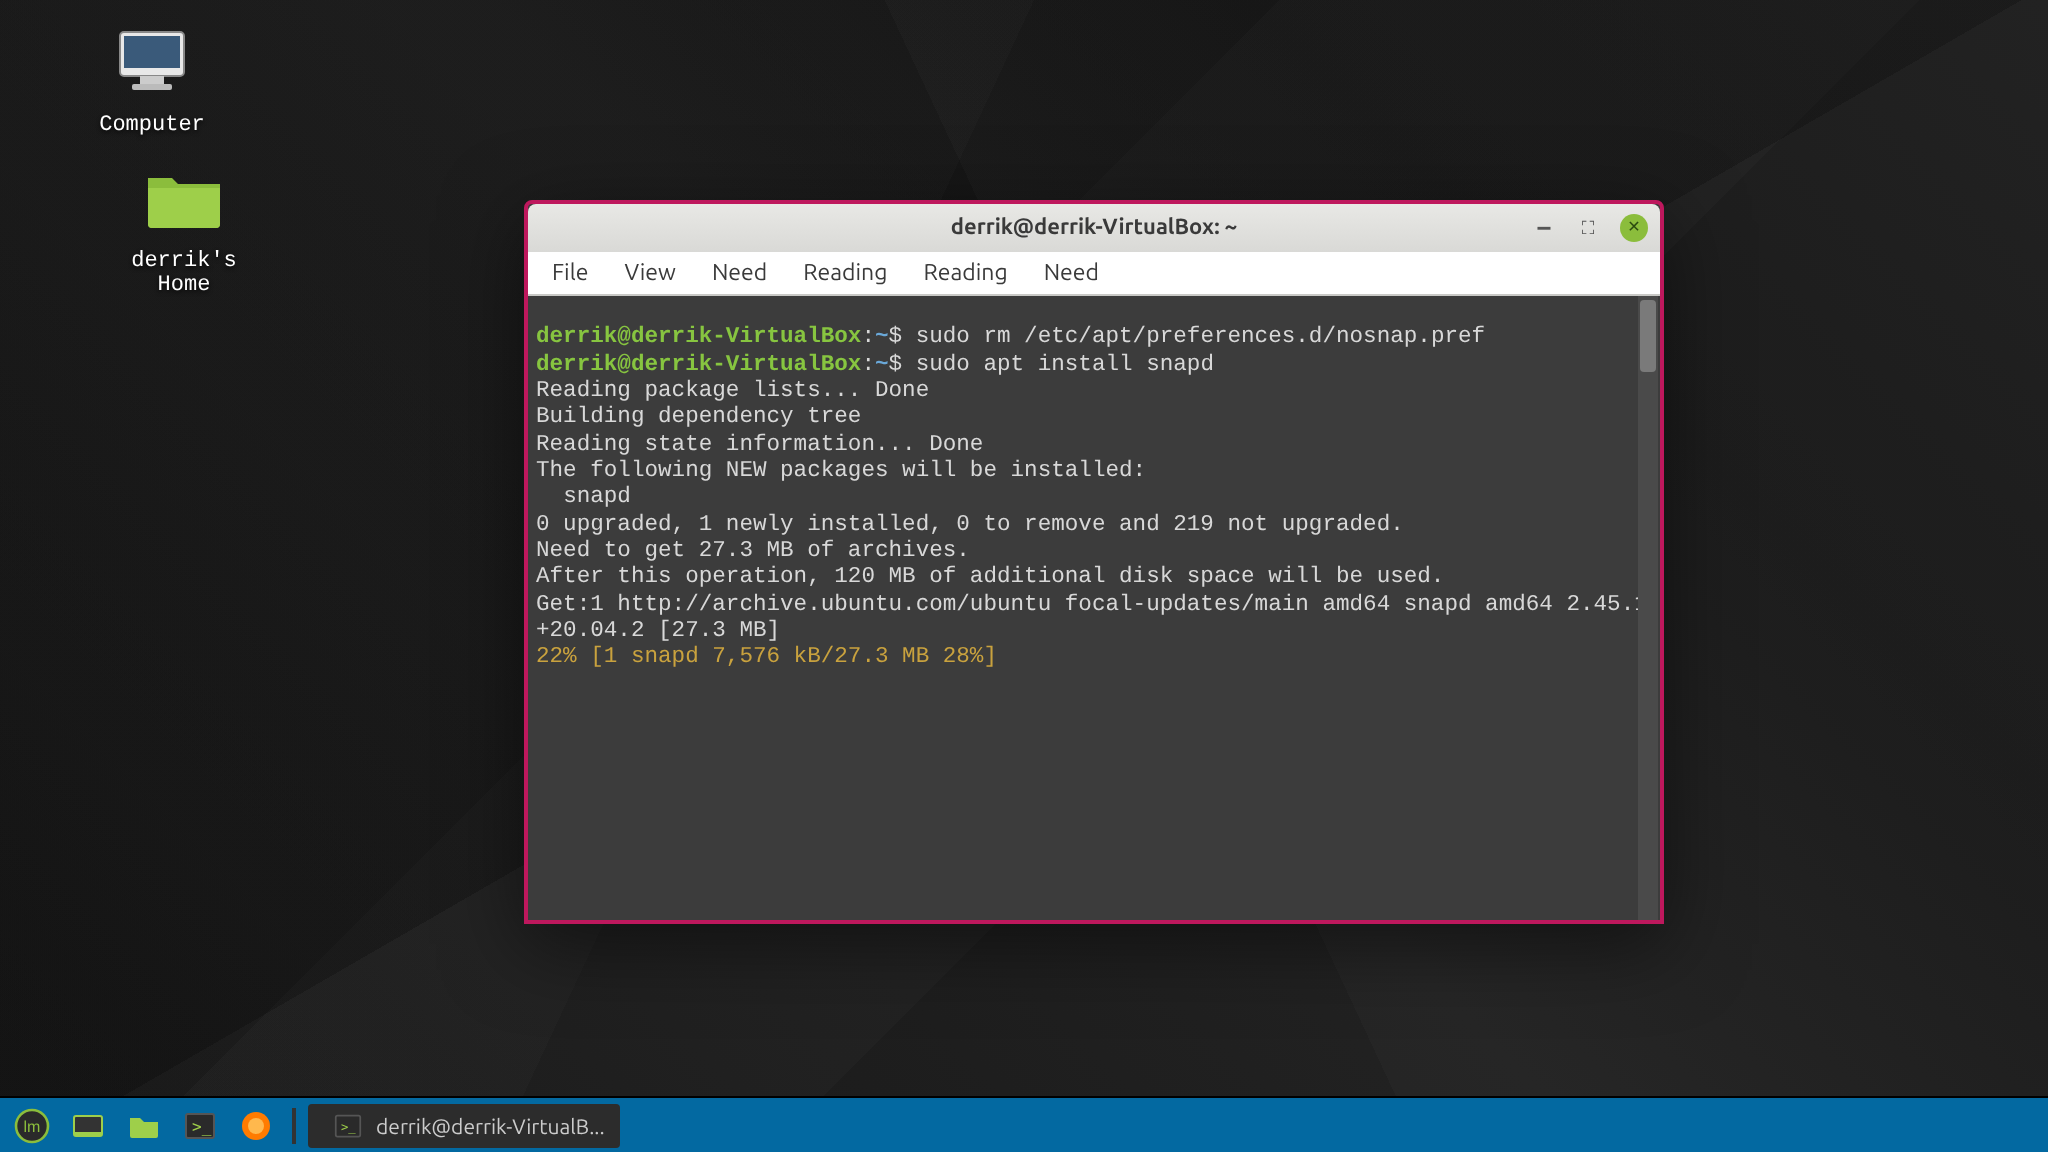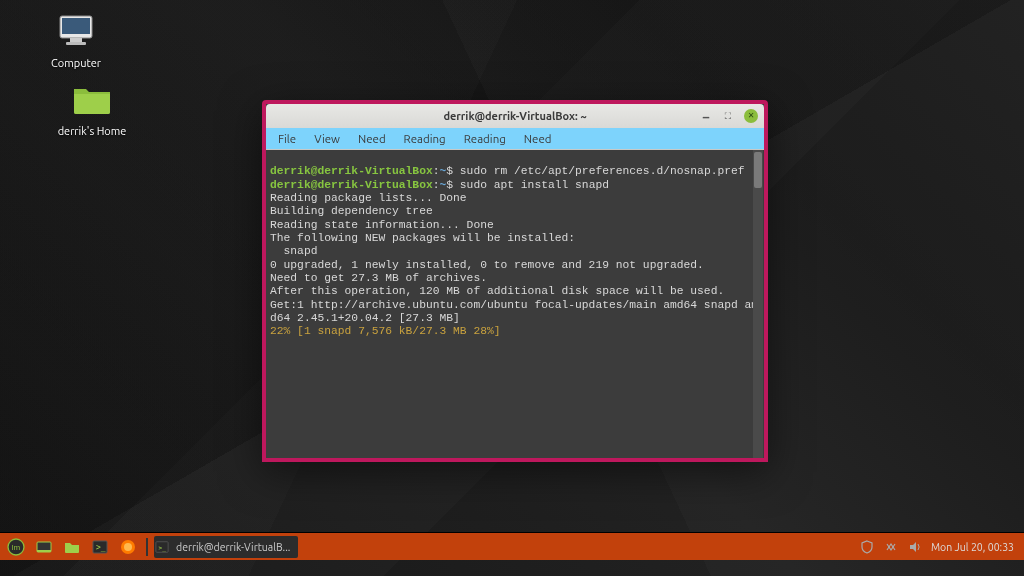--- a/index.html
+++ b/index.html
@@ -40,6 +40,7 @@
   .icon-label {
     text-shadow: 0 1px 2px rgba(0,0,0,0.8);
     padding: 1px 3px;
+    font-family: Liberation Mono, monospace;
   }
 
   

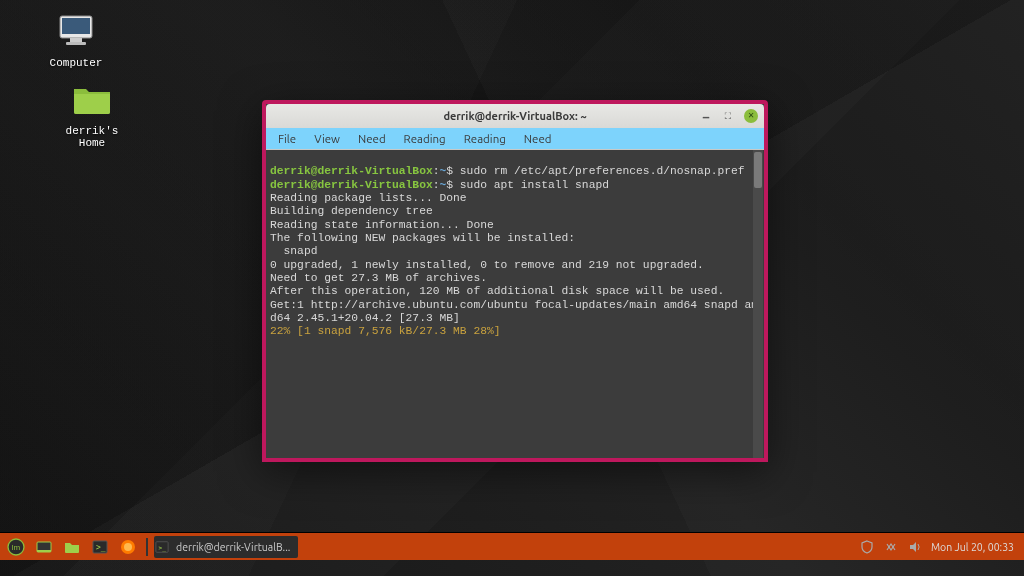--- a/index.html
+++ b/index.html
@@ -47,9 +47,9 @@
   .window {
     position: absolute;
     left: 262px; top: 100px;
-    width: 506px; height: 362px;
+    width: 570px; height: 362px;
     background: #3c3c3c;
-    border: 4px solid #be185d;
+    border: 2px solid #be185d;
     border-radius: 4px 4px 0 0;
     box-shadow: 0 10px 40px rgba(0,0,0,0.5);
     display:flex; flex-direction: column;

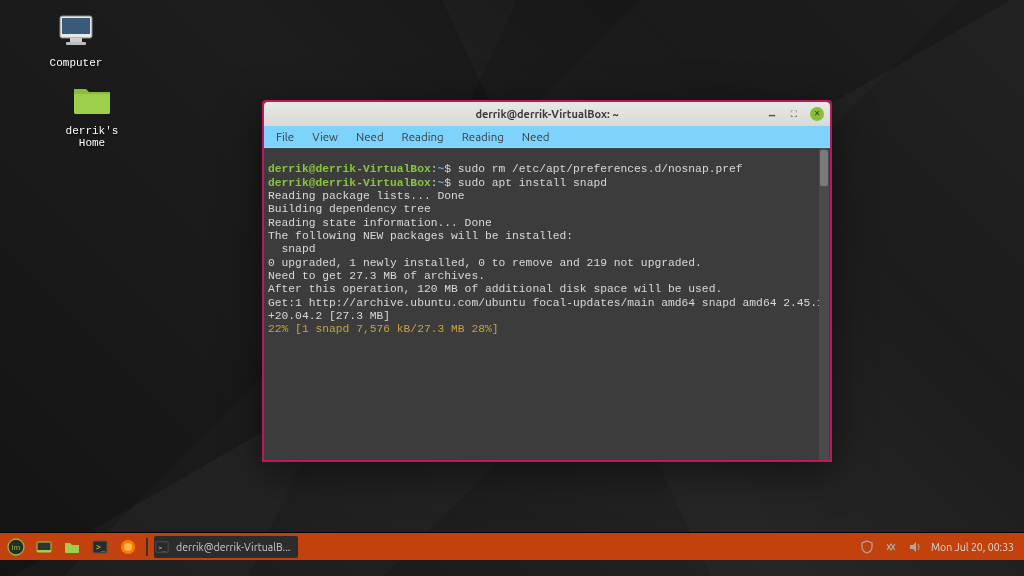--- a/index.html
+++ b/index.html
@@ -78,7 +78,7 @@
 
   .menubar {
     height: 22px;
-    background: #7dd3fc;
+    background: #ffffff;
     border-bottom: 1px solid #c9c9c6;
     display:flex; align-items:center;
     padding: 0 4px;

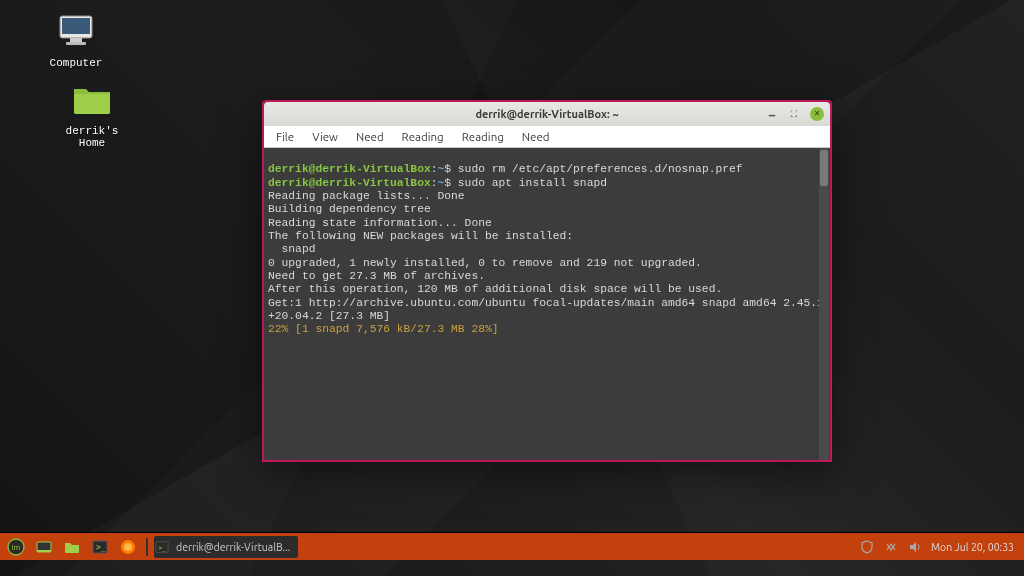--- a/index.html
+++ b/index.html
@@ -116,8 +116,8 @@
 
   
   .taskbar {
-    position:absolute; left:0; right:0; bottom:16px; height:28px;
-    background:#c2410c;
+    position:absolute; left:0; right:0; bottom:0; height:28px;
+    background:#0369a1;
     border-top:1px solid #000;
     display:flex; align-items:center;
     padding: 0 4px;

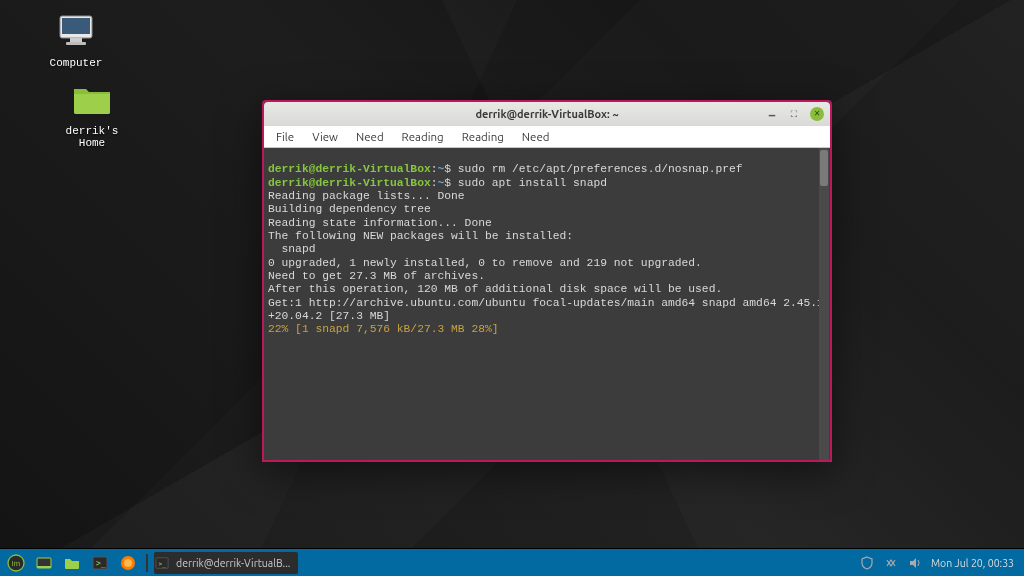--- a/index.html
+++ b/index.html
@@ -131,7 +131,7 @@
   }
   .task-item {
     display:flex; align-items:center; gap:6px;
-    background:#2c2c2c; height:22px; padding:0 8px 0 0;
+    background:#2c2c2c; height:22px; padding:0 8px 0 12px;
     border-radius:2px; max-width:160px; cursor:pointer;
   }
   .task-item .task-icon { width:16px; height:16px; display:flex; align-items:center; justify-content:center; }

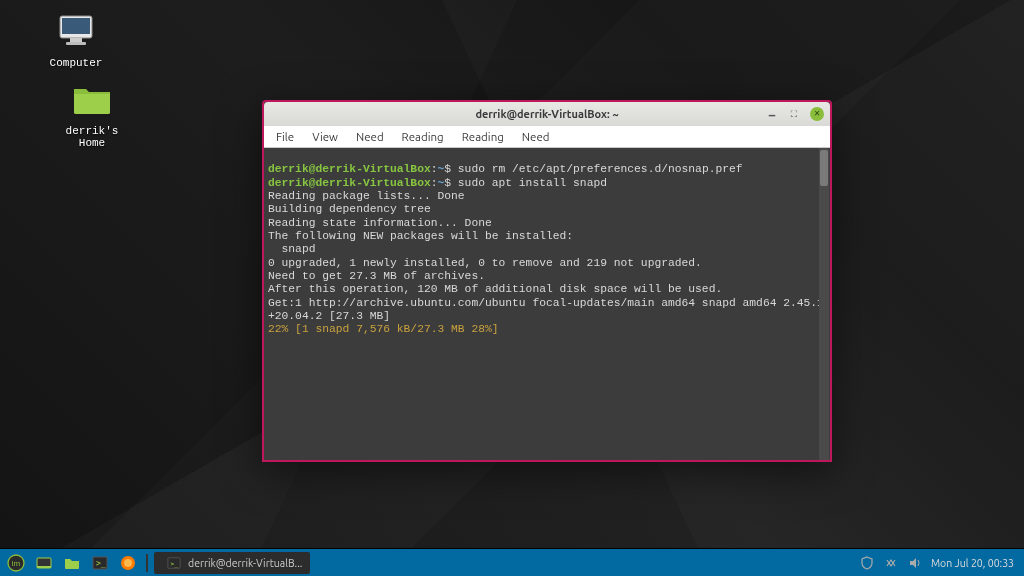--- a/index.html
+++ b/index.html
@@ -245,26 +245,6 @@
     <div class="task-label">derrik@derrik-VirtualB...</div>
   </div>
   <div class="spacer"></div>
-  <div class="tray">
-    <div class="tray-icon">
-      <svg width="14" height="14" viewBox="0 0 14 14">
-          <path d="M7 1l5 2v4c0 3-2 5-5 6-3-1-5-3-5-6V3z" fill="none" stroke="#aaa" stroke-width="1.2"></path>
-        </svg>
-    </div>
-    <div class="tray-icon">
-      <svg width="14" height="14" viewBox="0 0 14 14">
-          <path d="M3 10l4-6 4 6" fill="none" stroke="#aaa" stroke-width="1.2"></path>
-          <path d="M3 4l4 6 4-6" fill="none" stroke="#aaa" stroke-width="1.2"></path>
-        </svg>
-    </div>
-    <div class="tray-icon">
-      <svg width="14" height="14" viewBox="0 0 14 14">
-          <path d="M2 5h3l3-3v10l-3-3H2z" fill="#aaa"></path>
-          <path d="M10 4a5 5 0 0 1 0 6" fill="none" stroke="#aaa" stroke-width="1"></path>
-        </svg>
-    </div>
-    <div class="clock">Mon Jul 20, 00:33</div>
-  </div>
 </div>
 
 </body></html>

